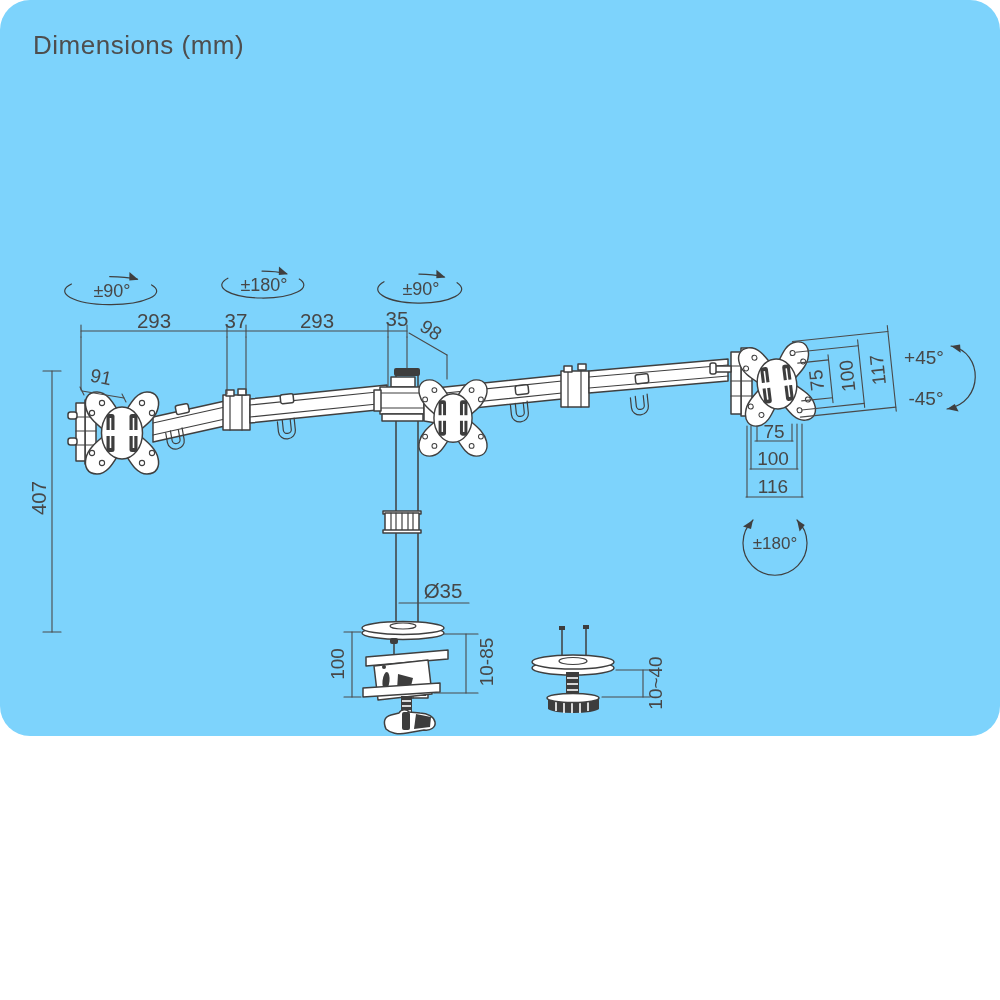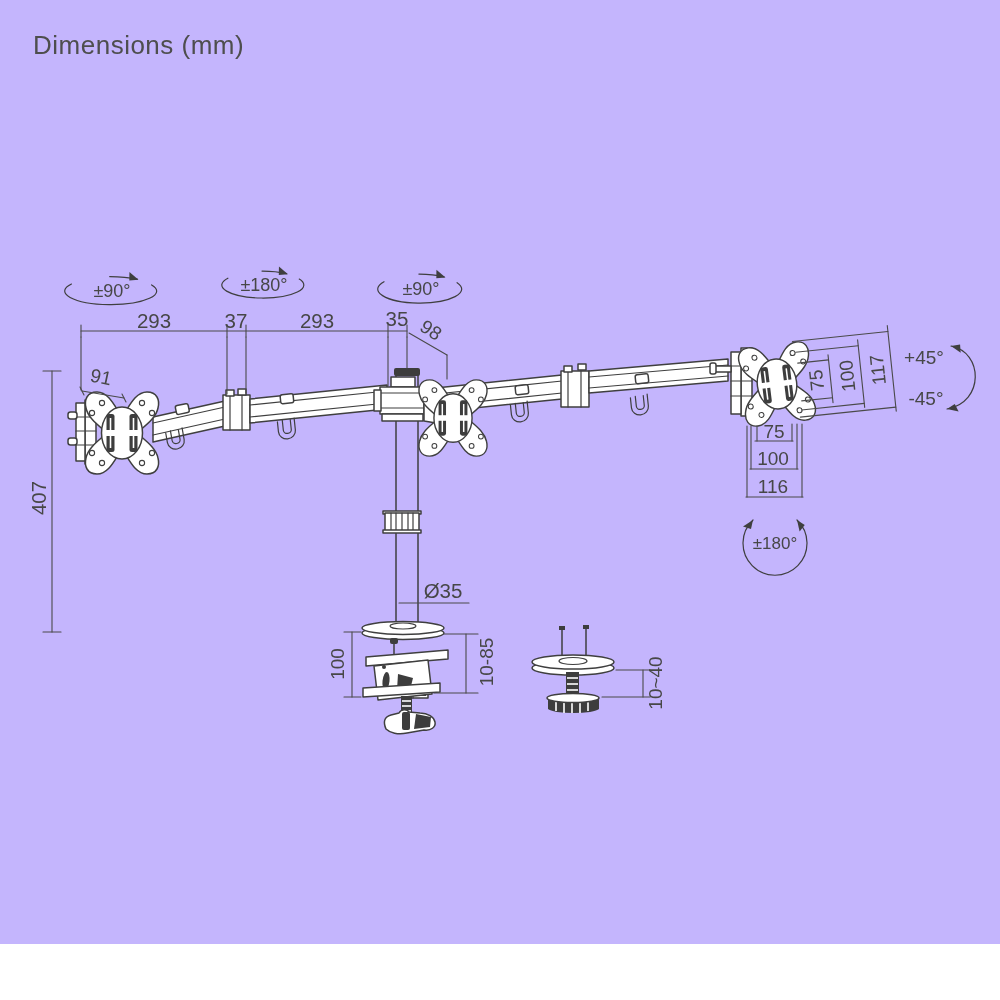--- a/index.html
+++ b/index.html
@@ -3,8 +3,8 @@
 <meta charset="utf-8">
 <style>
   html,body{margin:0;padding:0;background:#fff;}
-  #stage{position:relative;width:1000px;height:944px;background:#c4b5fd;overflow:hidden;
-         font-family:"Liberation Sans",sans-serif;}
+  #stage{position:relative;width:1000px;height:736px;background:#7dd3fc;overflow:hidden;
+         font-family:"Liberation Sans",sans-serif;border-radius:30px;}
   #title{position:absolute;left:33px;top:30px;font-size:26px;letter-spacing:.5px;color:#4e4e4e;}
   svg{position:absolute;left:0;top:0;}
   

